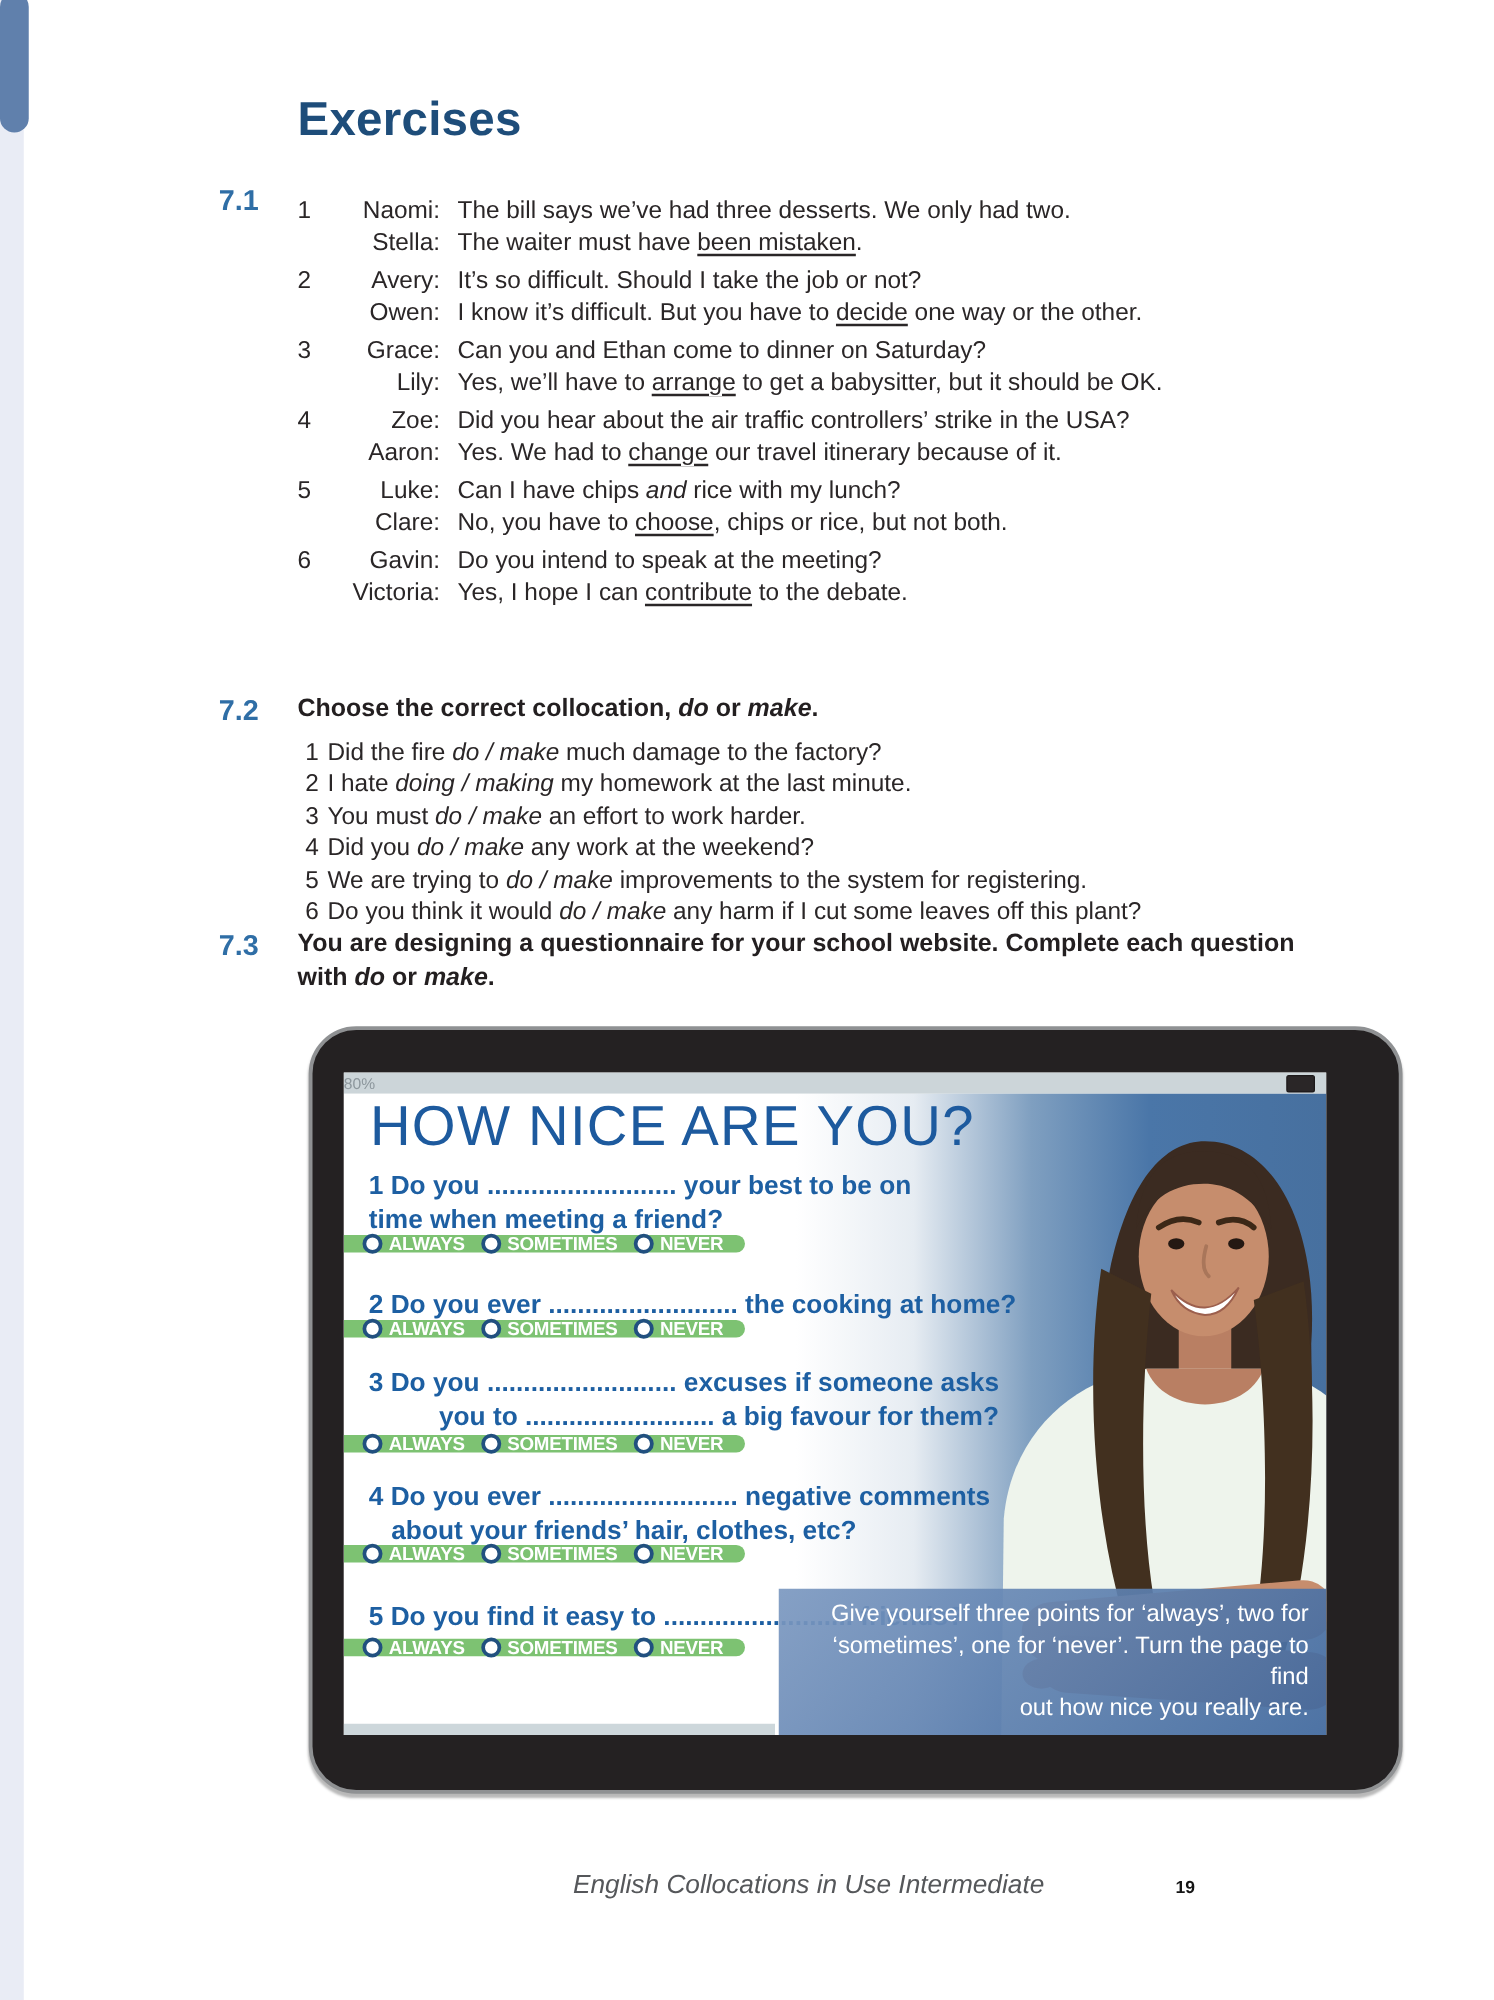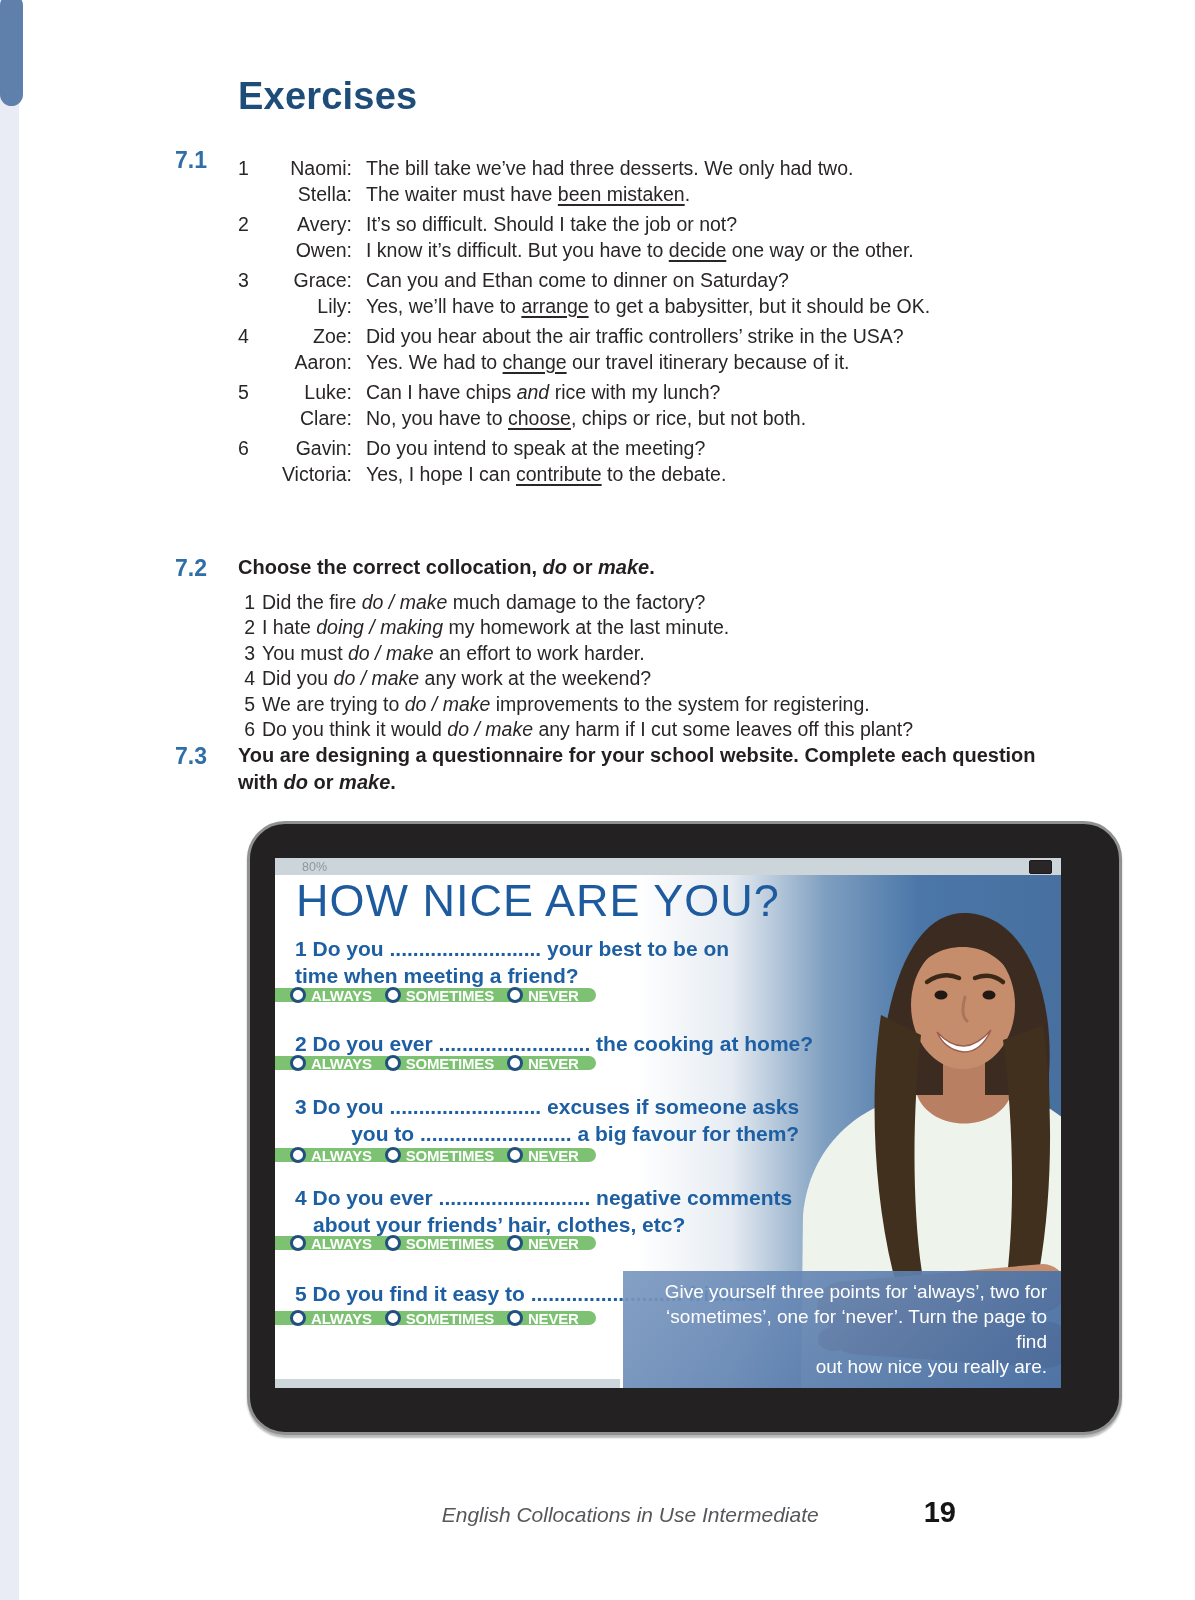--- a/index.html
+++ b/index.html
@@ -73,7 +73,7 @@
         <div class="conv-num">1</div>
         <div class="conv-grid">
           <div class="conv-name">Naomi:</div>
-          <div class="conv-text">The bill take we’ve had three desserts. We only had two.</div>
+          <div class="conv-text">The bill says we’ve had three desserts. We only had two.</div>
           <div class="conv-name">Stella:</div>
           <div class="conv-text">The waiter must have <u>been mistaken</u>.</div>
         </div>

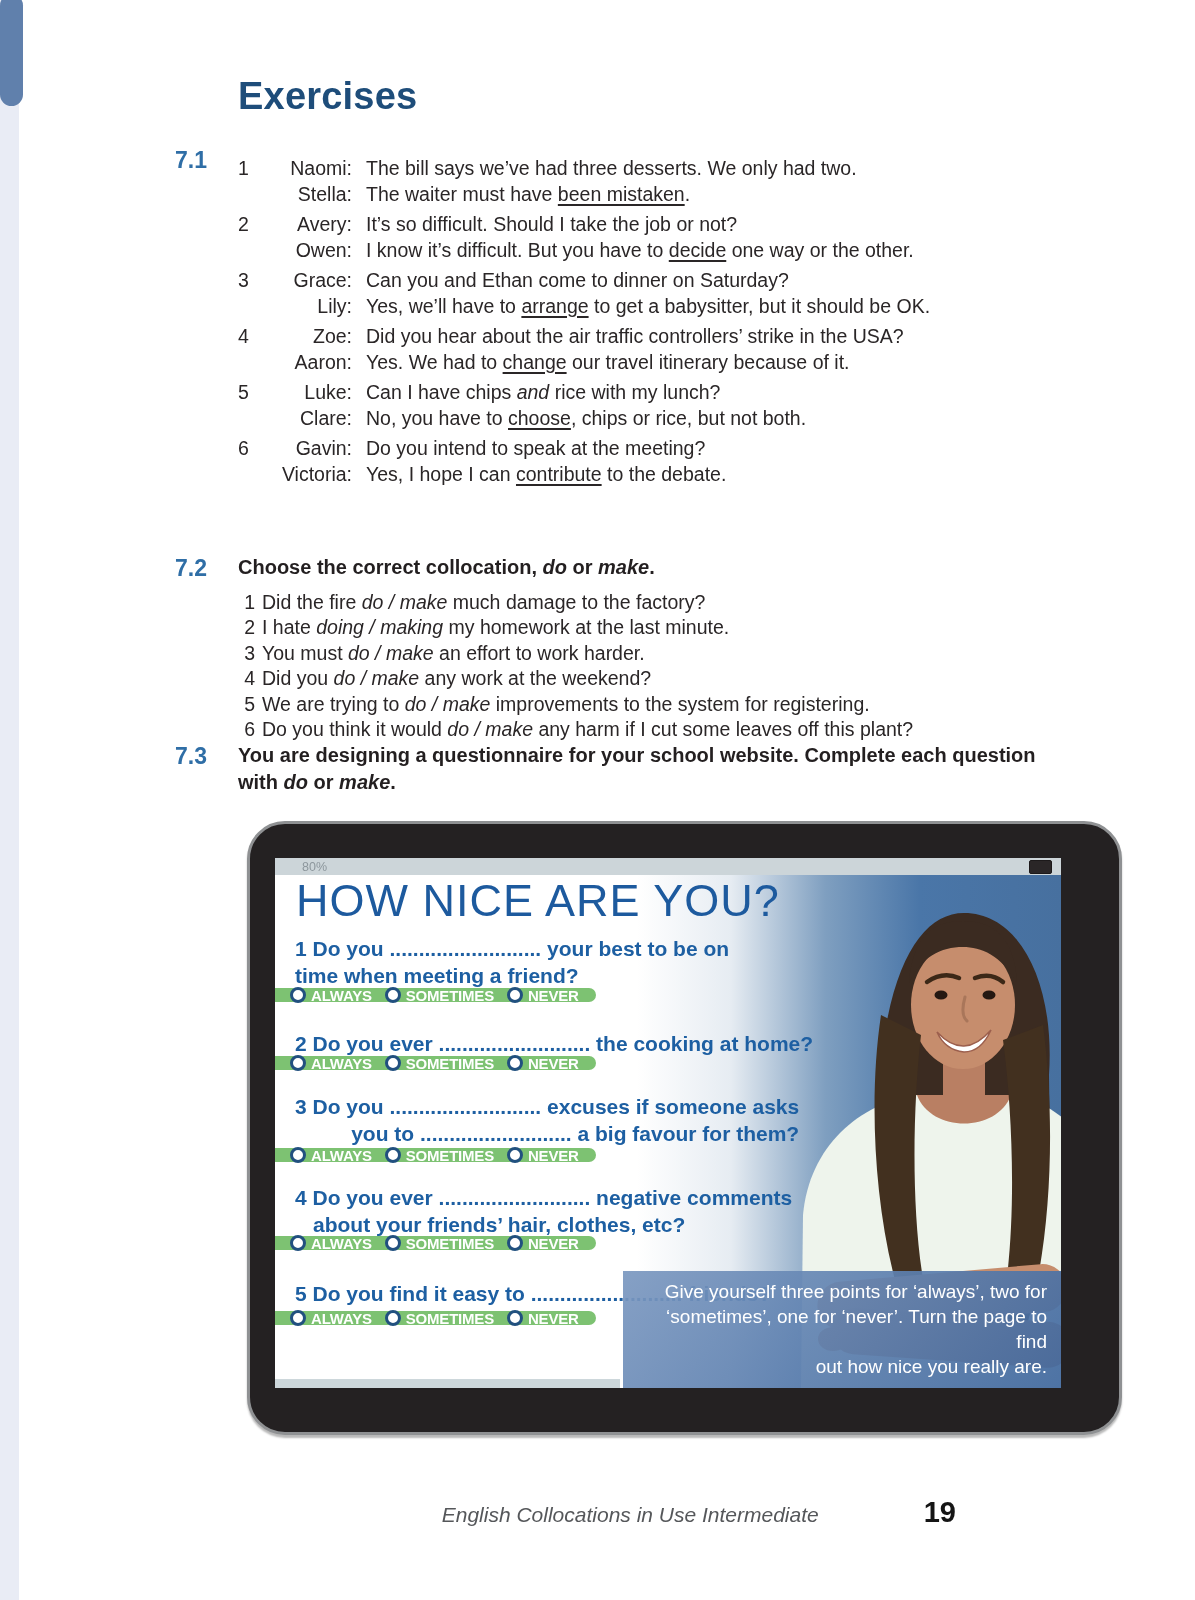--- a/index.html
+++ b/index.html
@@ -33,7 +33,7 @@
           border:3px solid #8f9193;border-radius:38px;box-shadow:0 3px 2px rgba(0,0,0,.28);}
   .screen{position:absolute;left:25px;top:34px;width:786px;height:530px;background:#fff;overflow:hidden;}
   .statusbar{height:17px;background:#ccd5d9;display:flex;align-items:center;font-size:12.5px;color:#8d979d;}
-  .statusbar .level{margin-left:27px;}
+  .statusbar .level{}
   .battery-icon{margin-left:auto;margin-right:9px;width:21px;height:12px;background:#2a2627;border:1.5px solid #1c191a;border-radius:2px;}
   .quiz{position:relative;height:513px;
         background:linear-gradient(90deg,#ffffff 0%,#ffffff 46%,#e6ecf2 58%,#7f9fc0 70%,#4a76a8 82%,#47709f 100%);}

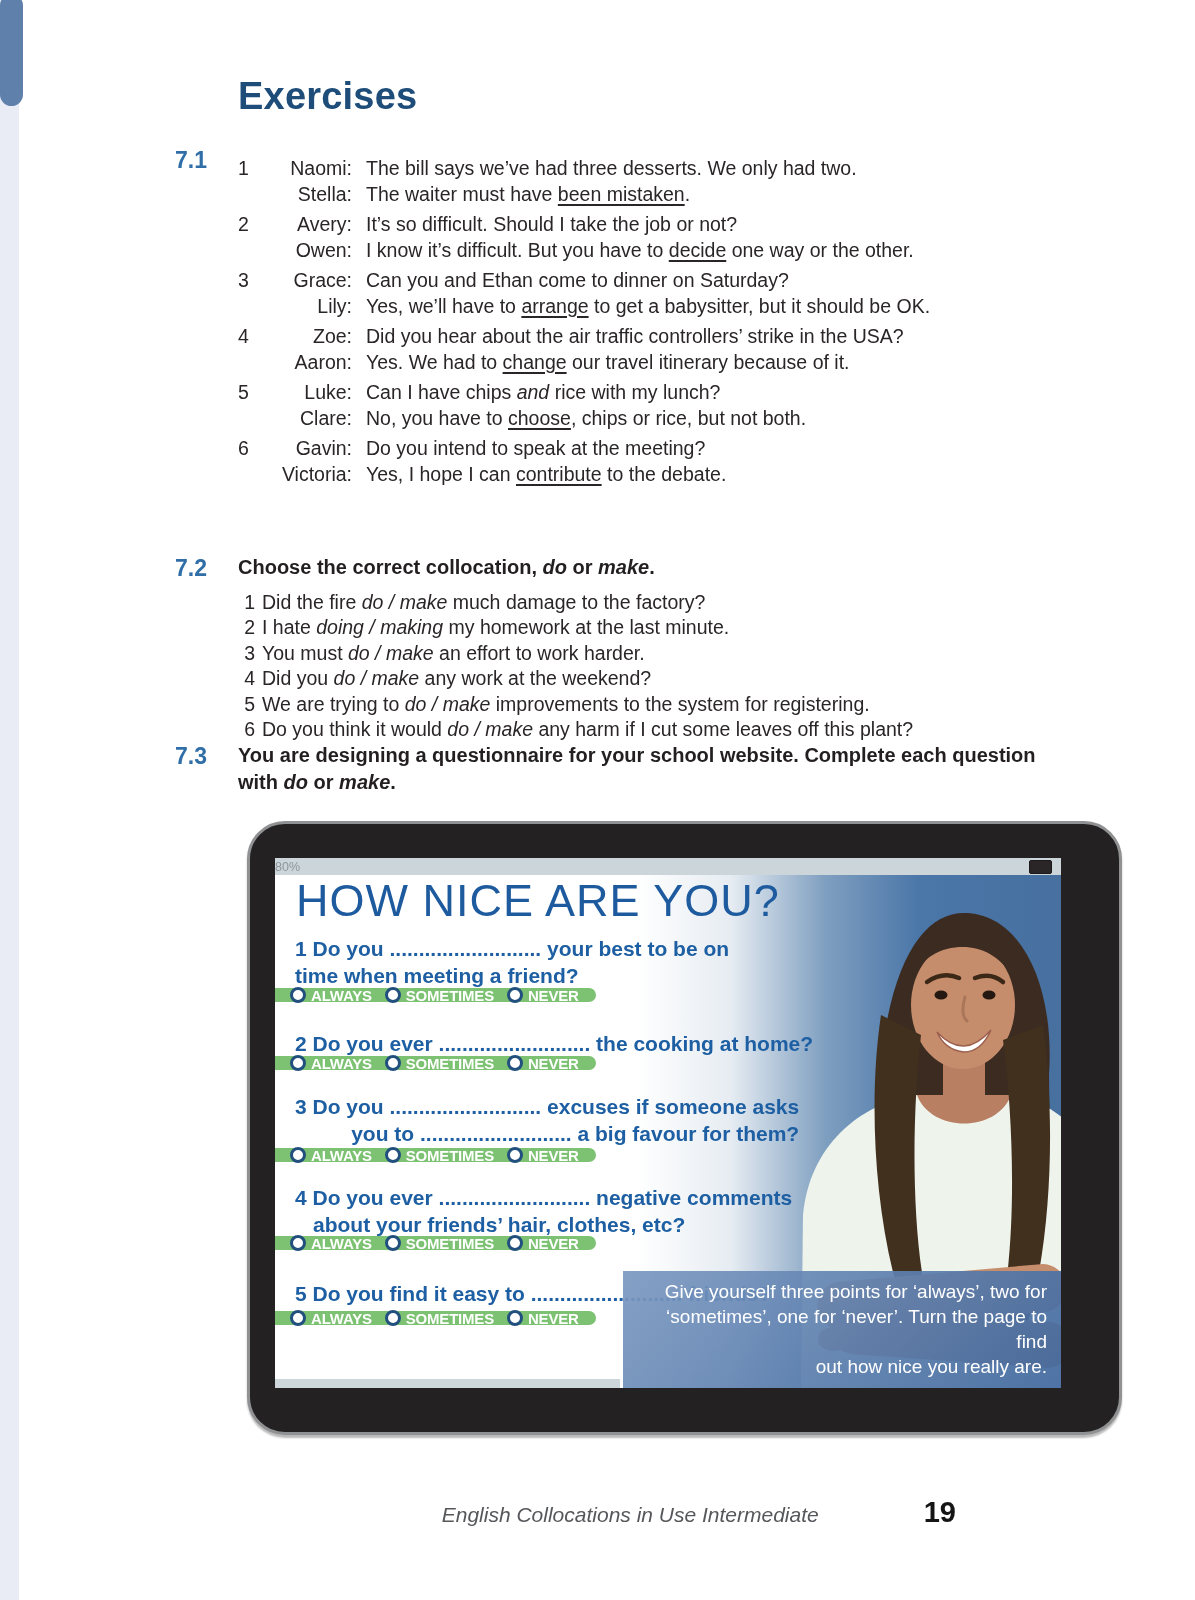--- a/index.html
+++ b/index.html
@@ -55,7 +55,7 @@
   .footer{position:absolute;top:1496px;left:0;width:1046px;display:flex;justify-content:flex-end;align-items:baseline;
           padding-right:90px;box-sizing:border-box;gap:105px;}
   .footer .book{font-style:italic;color:#55575a;font-size:21px;}
-  .footer .pagenum{font-weight:bold;color:#151515;font-size:29px;text-align:right;}
+  .footer .pagenum{font-weight:bold;color:#151515;font-size:14px;text-align:right;}
 </style>
 </head>
 <body>

